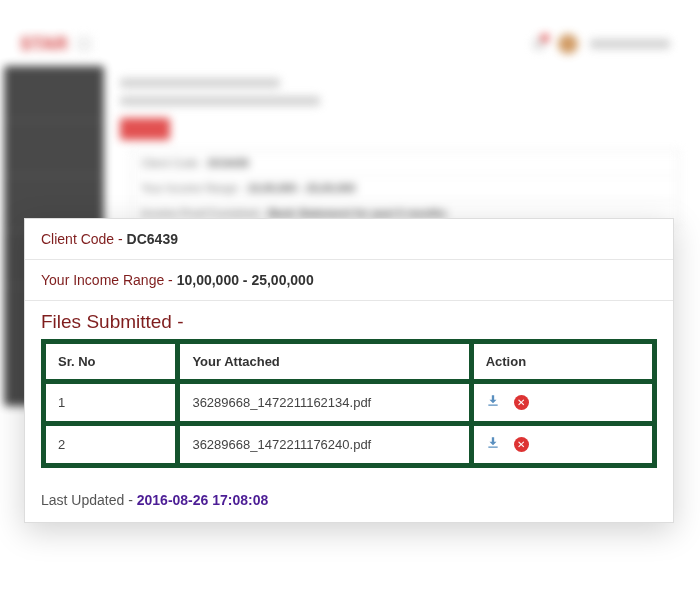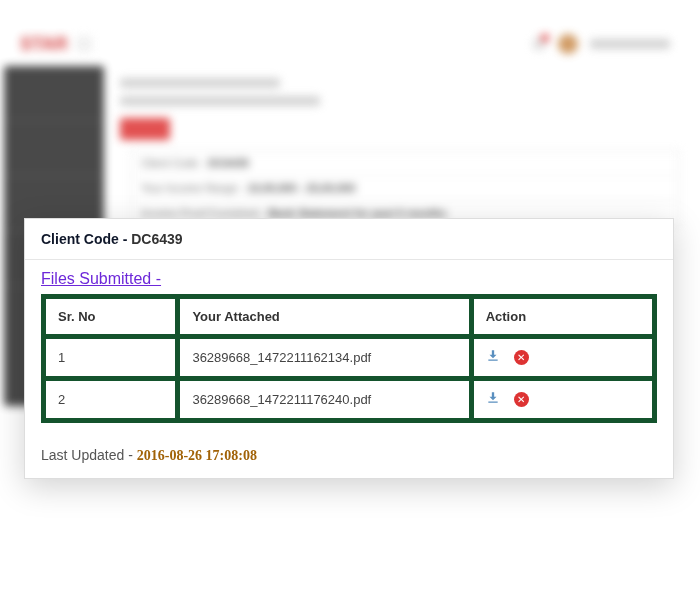--- a/index.html
+++ b/index.html
@@ -30,7 +30,7 @@
     
     .fg-card { position: absolute; top: 218px; left: 24px; width: 650px; background: #fff; border: 1px solid #ddd; box-shadow: 0 8px 30px rgba(0,0,0,0.18); z-index: 10; }
     .fg-row { padding: 12px 16px; border-bottom: 1px solid #e6e6e6; font-size: 14px; color: #5a5a5a; }
-    .fg-row .label { color: #0f172a; font-weight: bold; }
+    .fg-row .label { color: #7f1d1d; }
     .fg-row .value { font-weight: bold; color: #333; }
     .fg-files-header { padding: 10px 16px 6px; font-size: 16px; color: #6d28d9; text-decoration: underline; }
     

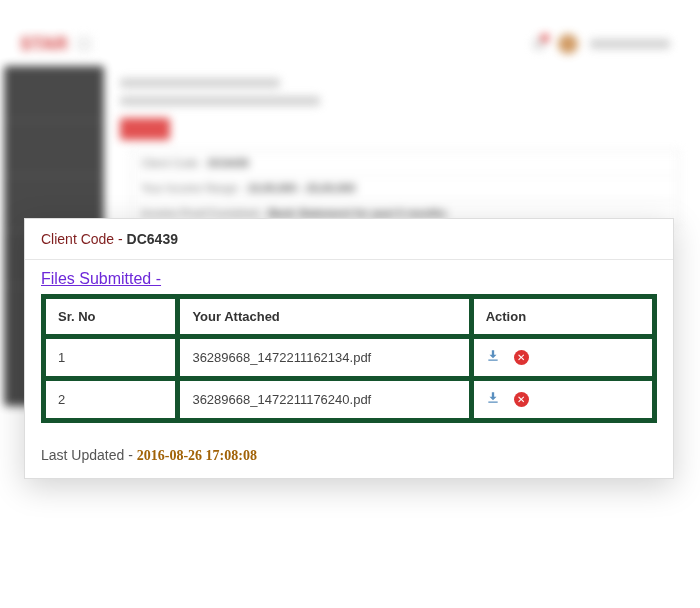--- a/index.html
+++ b/index.html
@@ -83,6 +83,9 @@
   <div class="fg-row">
     <span class="label">Client Code - </span><span class="value">DC6439</span>
   </div>
+  <div class="fg-row">
+    <span class="label">Your Income Range - </span><span class="value">10,00,000 - 25,00,000</span>
+  </div>
   <div class="fg-files-header">Files Submitted -</div>
   <div class="fg-table-wrap">
     <table>

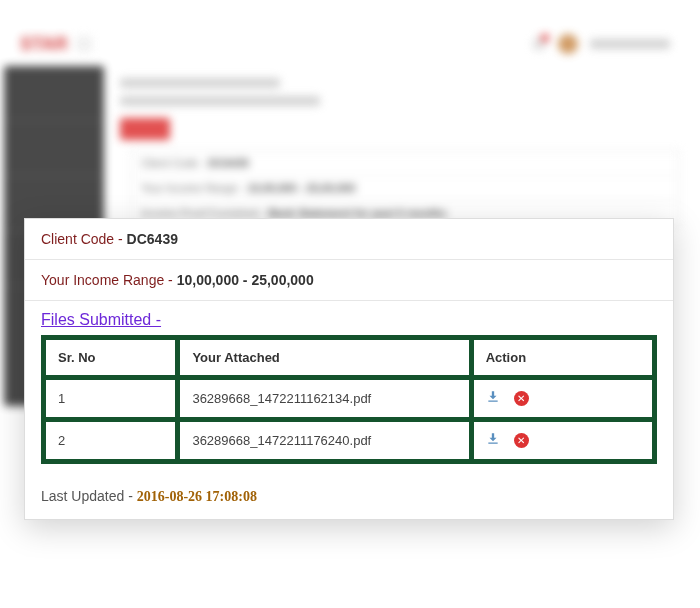--- a/index.html
+++ b/index.html
@@ -32,7 +32,7 @@
     .fg-row { padding: 12px 16px; border-bottom: 1px solid #e6e6e6; font-size: 14px; color: #5a5a5a; }
     .fg-row .label { color: #7f1d1d; }
     .fg-row .value { font-weight: bold; color: #333; }
-    .fg-files-header { padding: 10px 16px 6px; font-size: 16px; color: #6d28d9; text-decoration: underline; }
+    .fg-files-header { padding: 10px 16px 6px; font-size: 19px; color: #7f1d1d; }
     
     .fg-table-wrap { padding: 0 16px 10px; }
     table { width: 100%; border-collapse: collapse; }

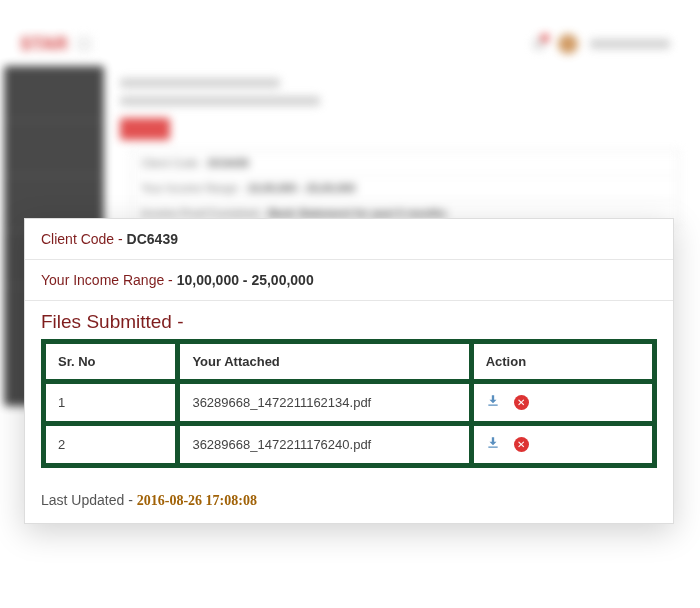--- a/index.html
+++ b/index.html
@@ -44,7 +44,7 @@
     .del-icon { width: 15px; height: 15px; border-radius: 50%; background: #d33; color: #fff; font-size: 10px; display: inline-flex; align-items: center; justify-content: center; cursor: pointer; }
     
     .fg-footer { padding: 14px 16px; font-size: 14px; color: #555; }
-    .fg-footer .value { font-weight: bold; color: #a16207; font-family: Liberation Serif, serif; }
+    .fg-footer .value { font-weight: bold; color: #4c1d95; }
   </style>
 </head>
 <body>

